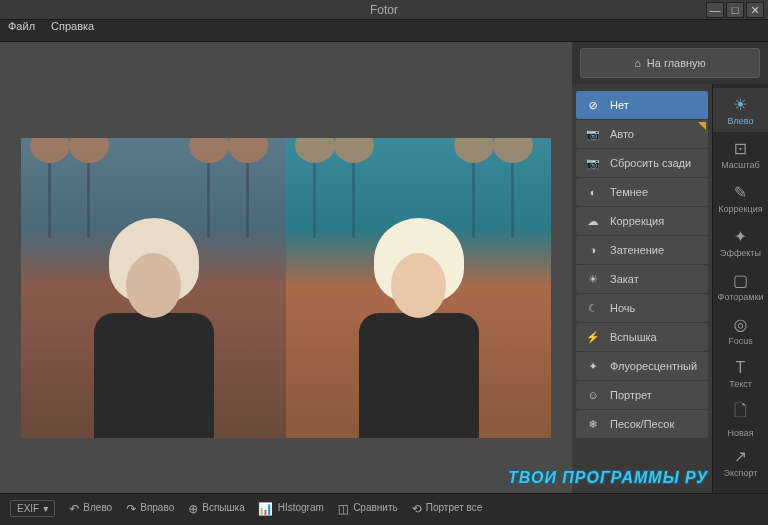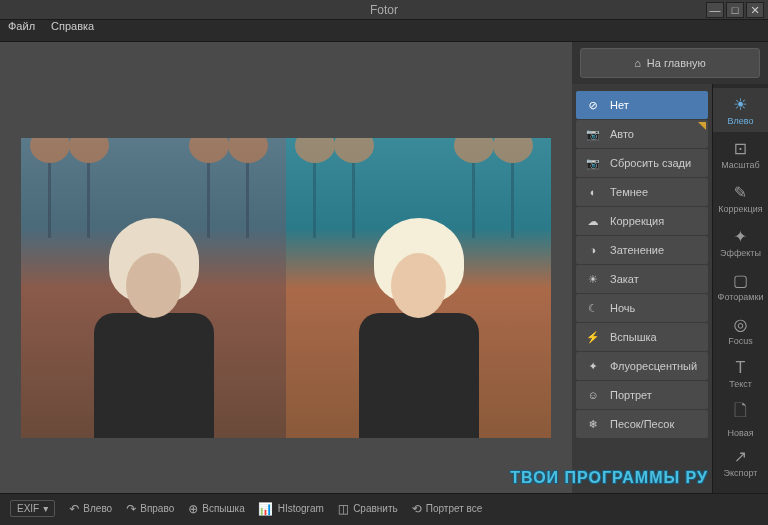--- a/index.html
+++ b/index.html
@@ -45,7 +45,7 @@
 .bottom-btn{display:flex;align-items:center;gap:4px;color:#aaa;font-size:10px;cursor:pointer}
 .bottom-icon{font-size:12px}
 .exif-btn{border:1px solid #555;padding:2px 6px;border-radius:2px}
-.watermark{position:absolute;right:60px;bottom:38px;color:#4ac0e0;font-size:16px;font-weight:bold;text-shadow:1px 1px 0 #1a5a7a,-1px -1px 0 #1a5a7a,1px -1px 0 #1a5a7a,-1px 1px 0 #1a5a7a;letter-spacing:1px}
+.watermark{position:absolute;right:60px;bottom:38px;color:#4ac0e0;font-size:16px;font-weight:bold;text-shadow:1px 1px 0 #1a5a7a,-1px -1px 0 #1a5a7a,1px -1px 0 #1a5a7a,-1px 1px 0 #1a5a7a;font-style:italic;letter-spacing:1px}
 </style>
 </head>
 <body>

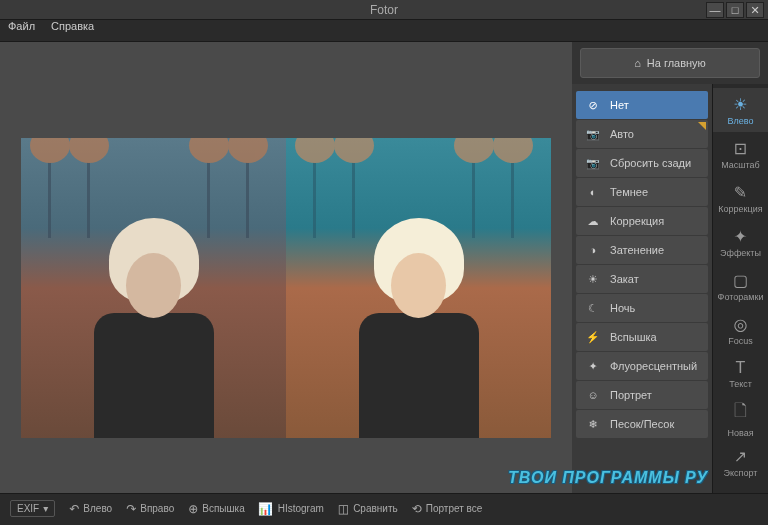--- a/index.html
+++ b/index.html
@@ -42,7 +42,7 @@
 .right-section{width:196px;display:flex;flex-direction:column;background:#333}
 .panels-row{display:flex;flex:1;overflow:hidden}
 .bottombar{height:30px;background:#2a2a2a;display:flex;align-items:center;padding:0 10px;gap:14px;border-top:1px solid #1a1a1a}
-.bottom-btn{display:flex;align-items:center;gap:4px;color:#aaa;font-size:10px;cursor:pointer}
+.bottom-btn{display:flex;align-items:flex-start;gap:4px;color:#aaa;font-size:10px;cursor:pointer}
 .bottom-icon{font-size:12px}
 .exif-btn{border:1px solid #555;padding:2px 6px;border-radius:2px}
 .watermark{position:absolute;right:60px;bottom:38px;color:#4ac0e0;font-size:16px;font-weight:bold;text-shadow:1px 1px 0 #1a5a7a,-1px -1px 0 #1a5a7a,1px -1px 0 #1a5a7a,-1px 1px 0 #1a5a7a;font-style:italic;letter-spacing:1px}

